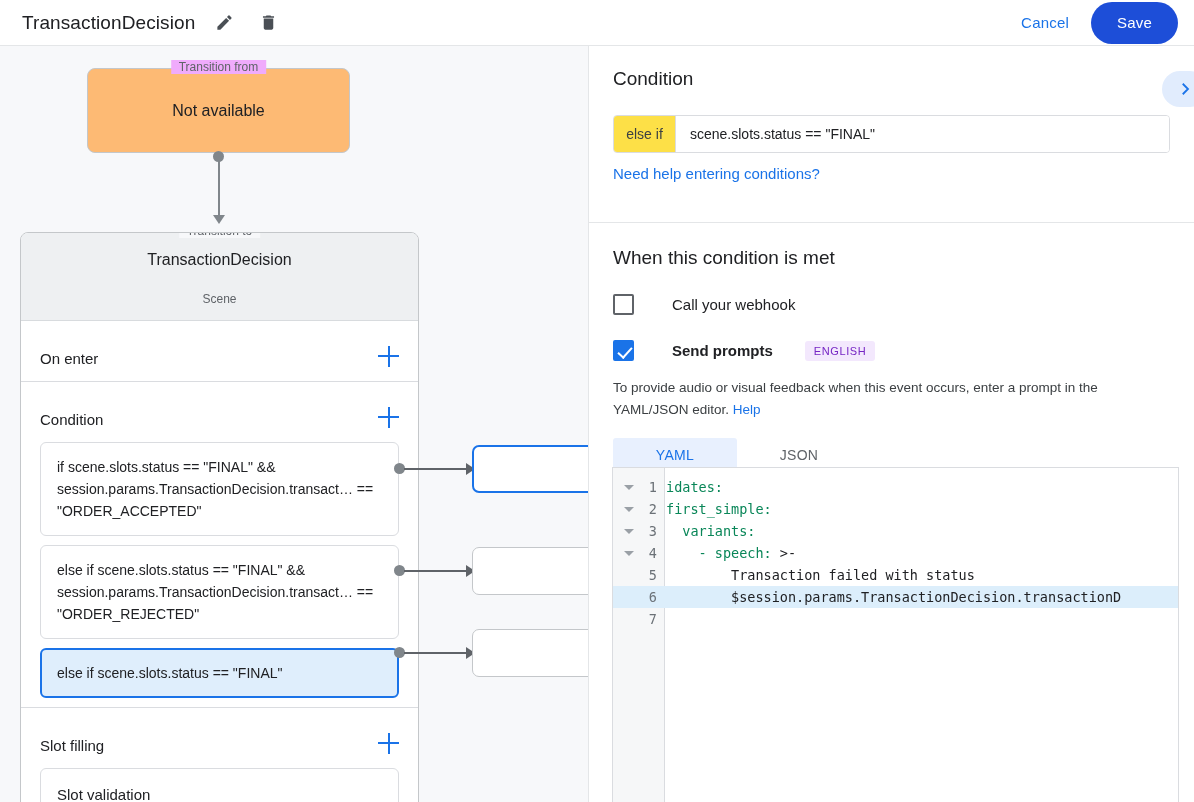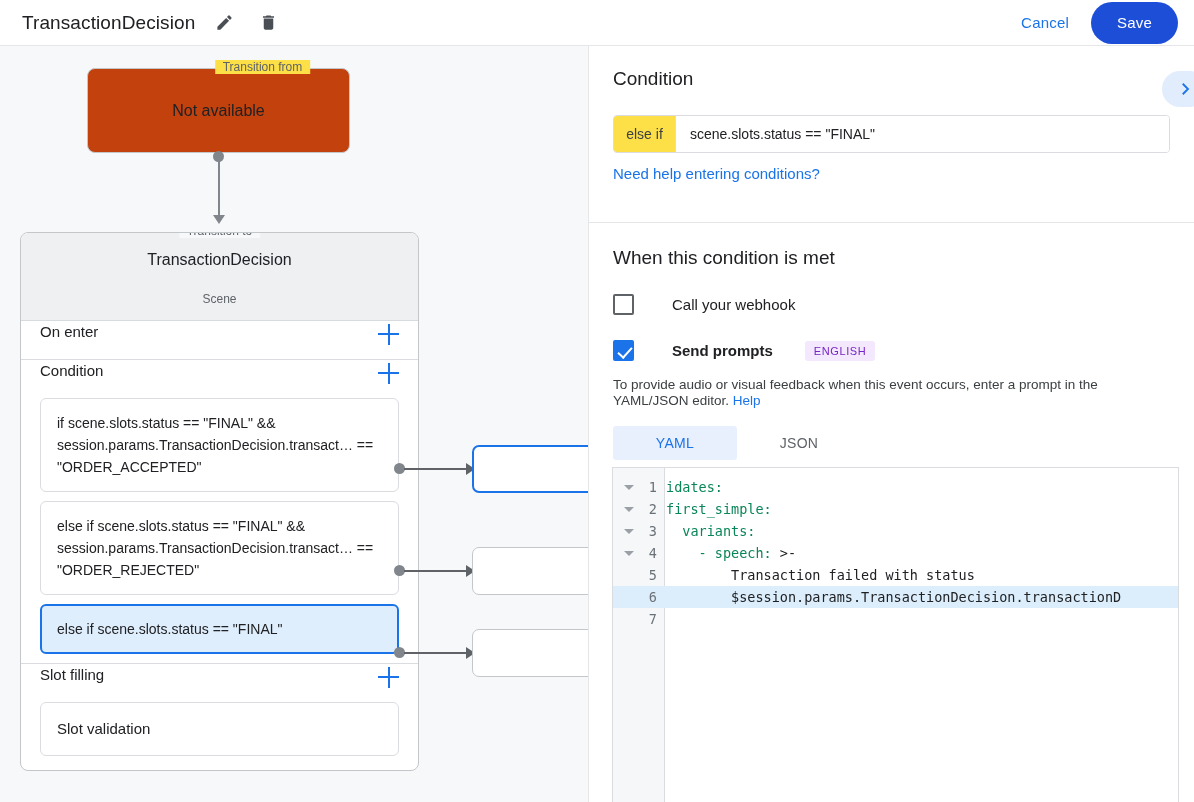--- a/index.html
+++ b/index.html
@@ -59,8 +59,8 @@
   .fieldbox { position: absolute; }
   .fieldbox .fb-legend {
     position: absolute; top: -8px; left: 50%; transform: translateX(-50%);
-    background: #fde047; padding: 0 8px;
-    font-size: 12px; color: #5f6368; white-space: nowrap; margin-left: 44px;
+    background: #f0abfc; padding: 0 8px;
+    font-size: 12px; color: #5f6368; white-space: nowrap;
   }
   .fieldbox .fb-body {
     border: 1px solid #c4c7ca; border-radius: 8px;

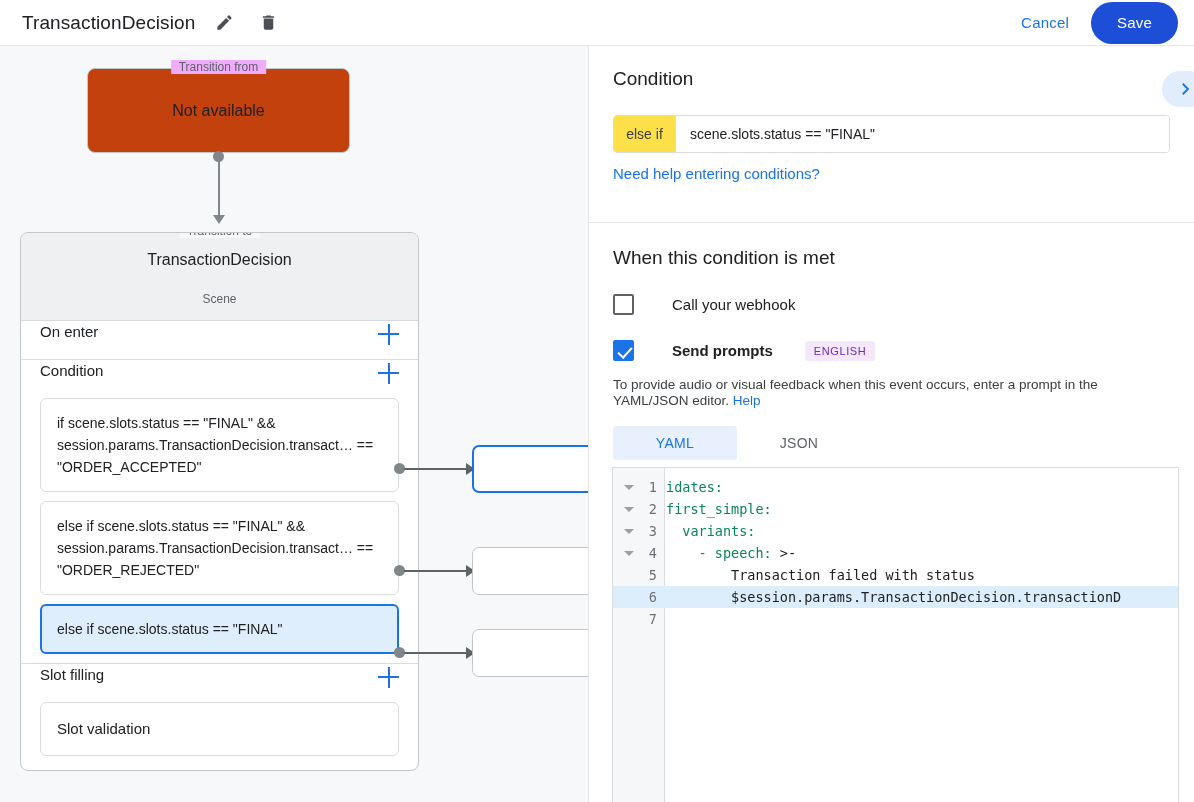--- a/index.html
+++ b/index.html
@@ -70,7 +70,7 @@
   }
 
   #transition-from { left: 87px; top: 22px; width: 263px; height: 85px; }
-  #transition-from .fb-body { background: #c2410c; }
+  #transition-from .fb-body { background: #fdba74; }
   .tf-text { font-size: 16px; color: #202124; }
 
   .arrow-wrap { position: absolute; left: 213px; top: 105px; width: 12px; height: 120px; }

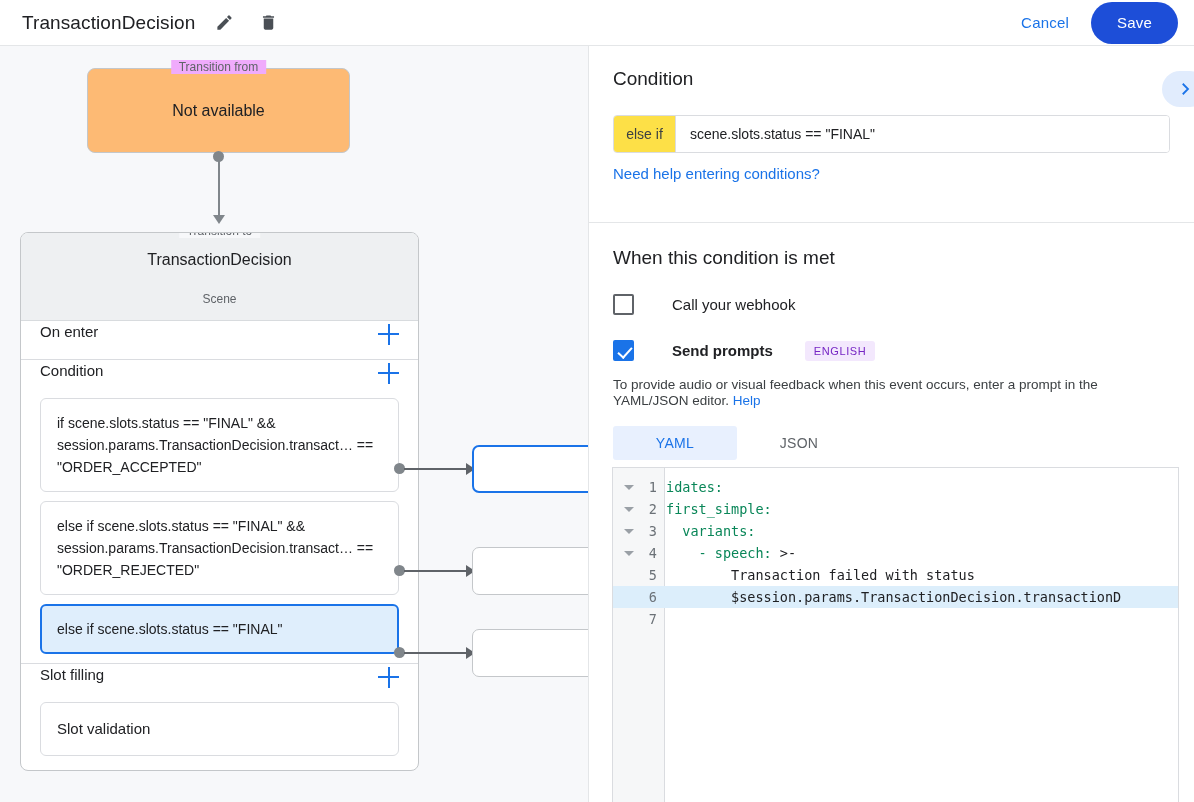--- a/index.html
+++ b/index.html
@@ -111,8 +111,8 @@
   .scene-section { border-bottom: 1px solid #dadce0; padding: 0 0 0 0; }
   .scene-section:last-child { border-bottom: none; }
   .sec-row {
-    display: flex; align-items: flex-start; justify-content: space-between;
-    padding: 2px 18px 14px 19px;
+    display: flex; align-items: flex-end; justify-content: space-between;
+    padding: 24px 18px 14px 19px;
   }
   .sec-title { font-size: 15px; color: #202124; }
   .plus-btn {

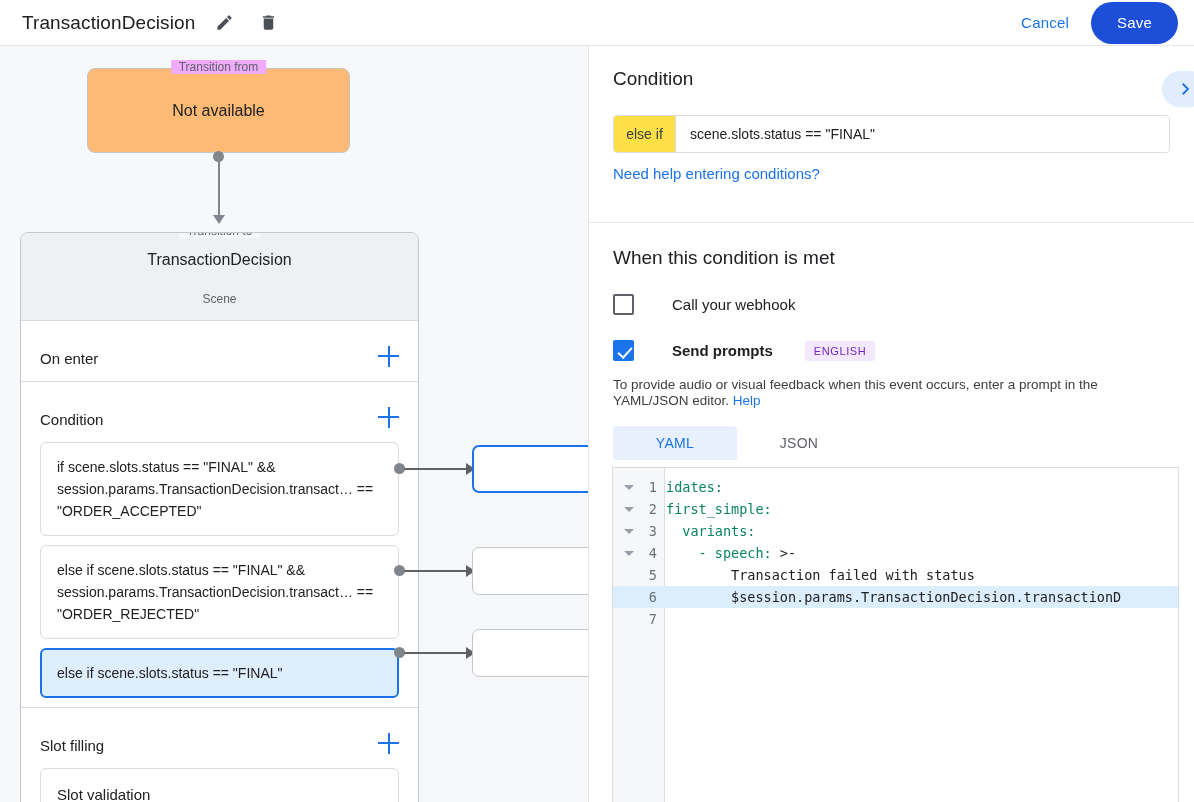--- a/index.html
+++ b/index.html
@@ -214,7 +214,7 @@
     padding: 4px 9px; border-radius: 3px;
   }
   .mid-desc {
-    margin-top: 16px; font-size: 13.5px; line-height: 16px; color: #3c4043;
+    margin-top: 16px; font-size: 13.5px; line-height: 22px; color: #3c4043;
     max-width: 556px;
   }
   .mid-desc a { color: #1a73e8; text-decoration: none; }

